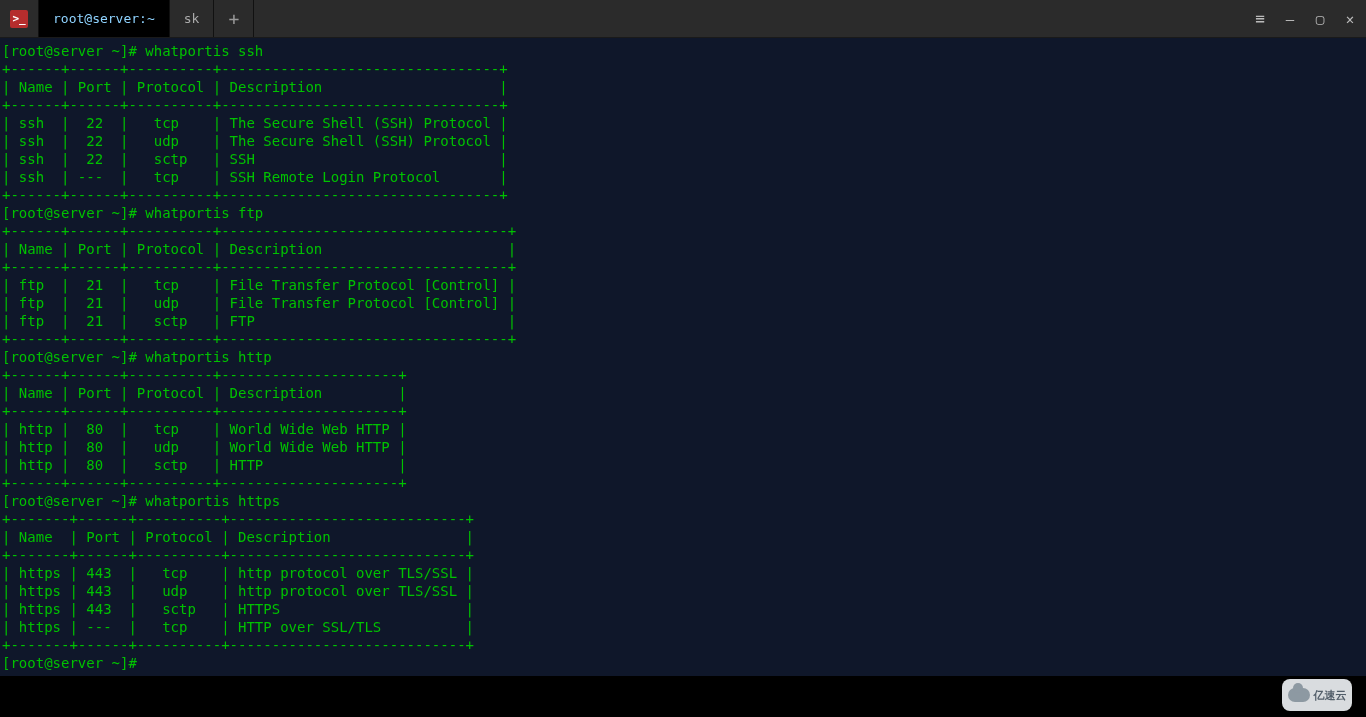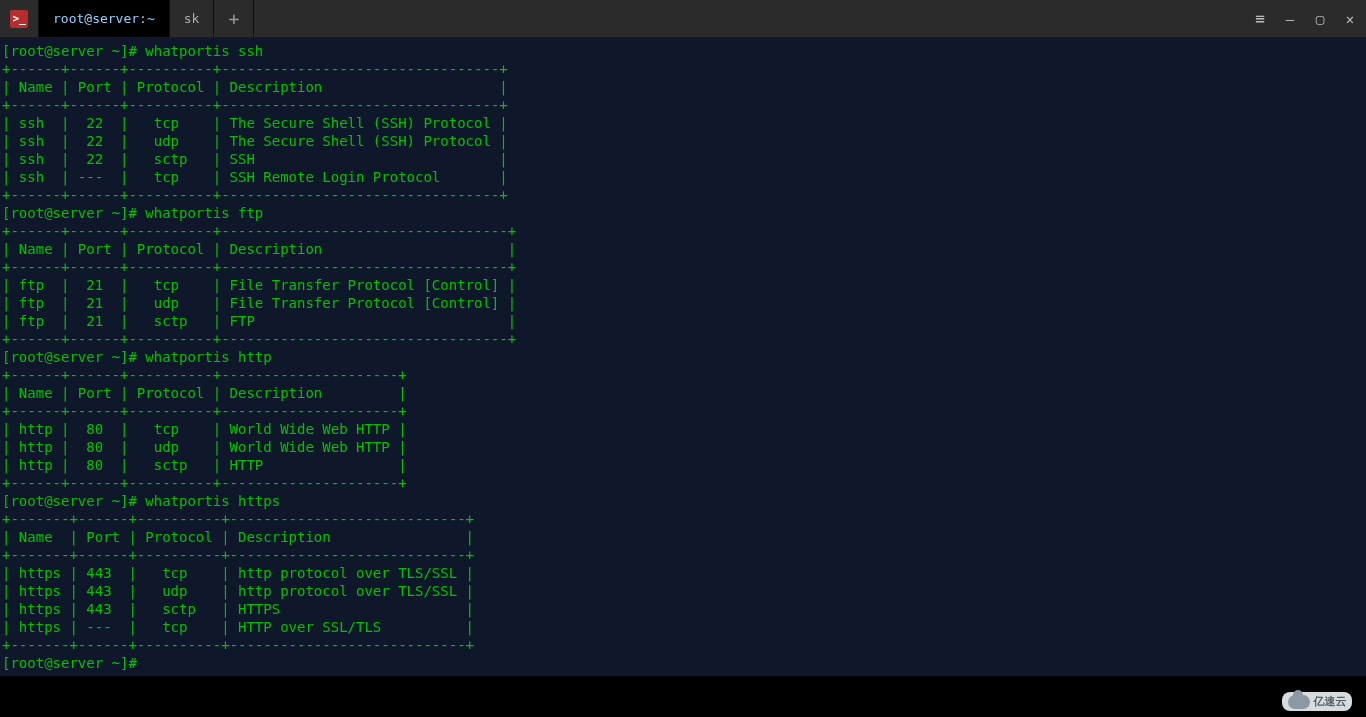--- a/index.html
+++ b/index.html
@@ -38,7 +38,7 @@
 
   .watermark {
     position: absolute; right: 14px; bottom: 6px;
-    width: 70px; height: 19px;
+    width: 70px; height: 32px;
     background: #eceff2; border-radius: 8px;
     display: flex; align-items: center; justify-content: center;
     color: #5a6673; font-size: 11px; font-weight: 600;

